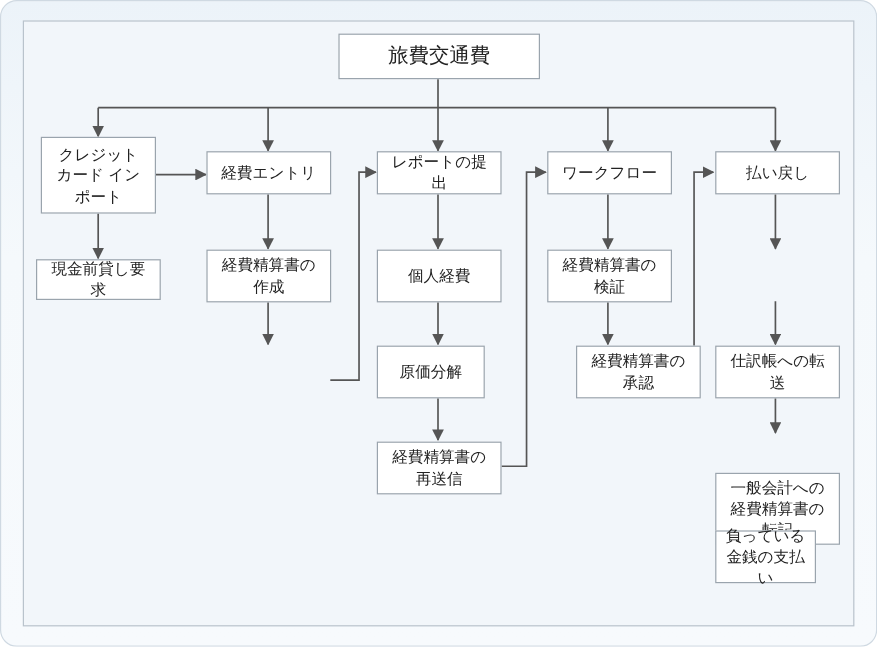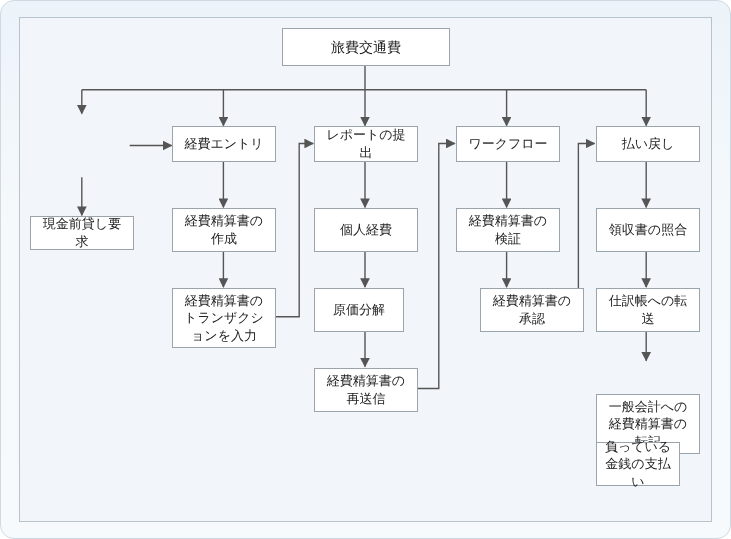--- a/index.html
+++ b/index.html
@@ -50,7 +50,7 @@
     padding: 4px 6px;
   }
   .node.root {
-    font-size: 14px;
+    font-size: 17px;
     padding: 8px 26px;
   }
 </style>

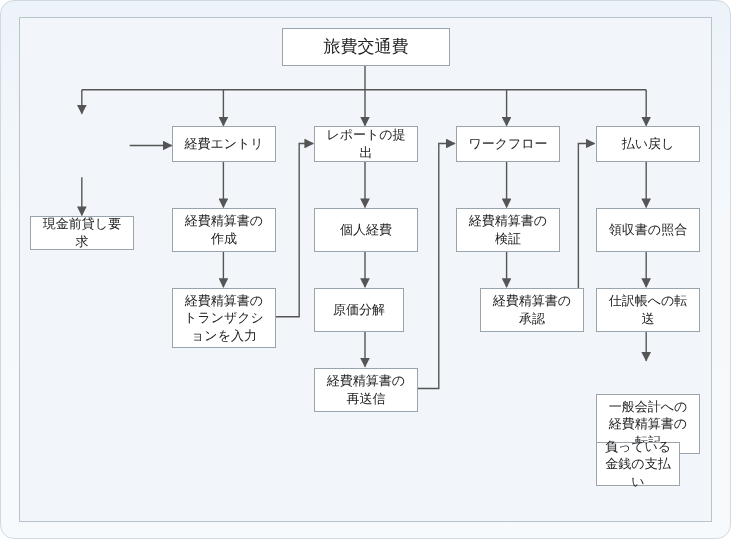--- a/index.html
+++ b/index.html
@@ -108,6 +108,7 @@
 
     <div class="node root" style="left:262px; top:10px; width:168px; height:38px;">旅費交通費</div>
 
+    <div class="node" style="left:14px; top:96px; width:96px; height:64px;">クレジット カード インポート</div>
     <div class="node" style="left:10px; top:198px; width:104px; height:34px;">現金前貸し要求</div>
 
     <div class="node" style="left:152px; top:108px; width:104px; height:36px;">経費エントリ</div>

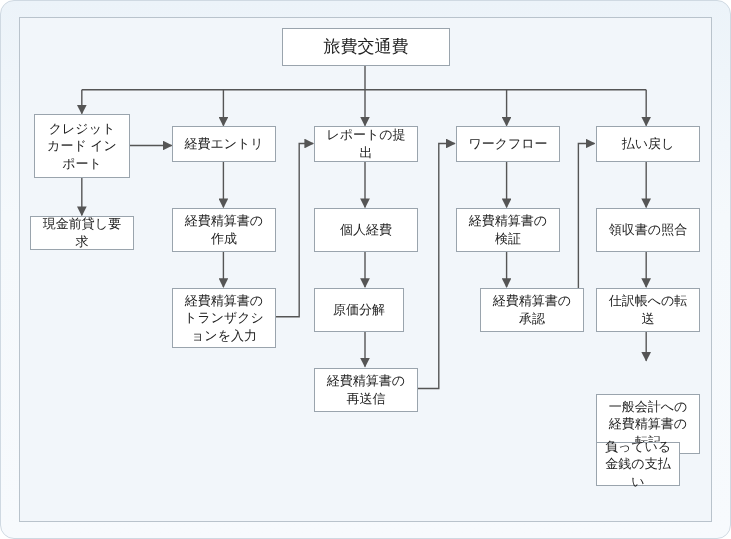--- a/index.html
+++ b/index.html
@@ -125,7 +125,6 @@
     <div class="node" style="left:436px; top:270px; width:104px; height:44px;margin-left:24px;">経費精算書の承認</div>
 
     <div class="node" style="left:576px; top:108px; width:104px; height:36px;">払い戻し</div>
-    <div class="node" style="left:576px; top:190px; width:104px; height:44px;">領収書の照合</div>
     <div class="node" style="left:576px; top:270px; width:104px; height:44px;">仕訳帳への転送</div>
     <div class="node" style="left:576px; top:344px; width:104px; height:60px;margin-top:32px;">一般会計への経費精算書の転記</div>
     <div class="node" style="left:576px; top:424px; width:84px; height:44px;">負っている金銭の支払い</div>

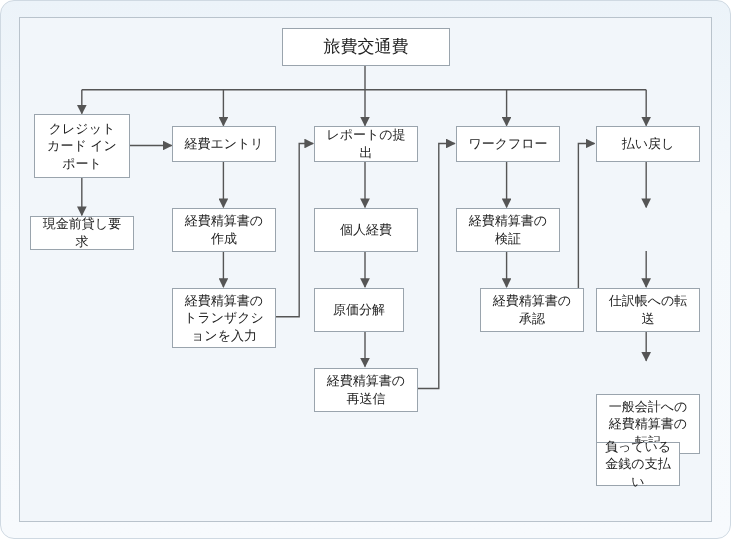--- a/index.html
+++ b/index.html
@@ -113,7 +113,6 @@
 
     <div class="node" style="left:152px; top:108px; width:104px; height:36px;">経費エントリ</div>
     <div class="node" style="left:152px; top:190px; width:104px; height:44px;">経費精算書の作成</div>
-    <div class="node" style="left:152px; top:270px; width:104px; height:60px;">経費精算書のトランザクションを入力</div>
 
     <div class="node" style="left:294px; top:108px; width:104px; height:36px;">レポートの提出</div>
     <div class="node" style="left:294px; top:190px; width:104px; height:44px;">個人経費</div>

